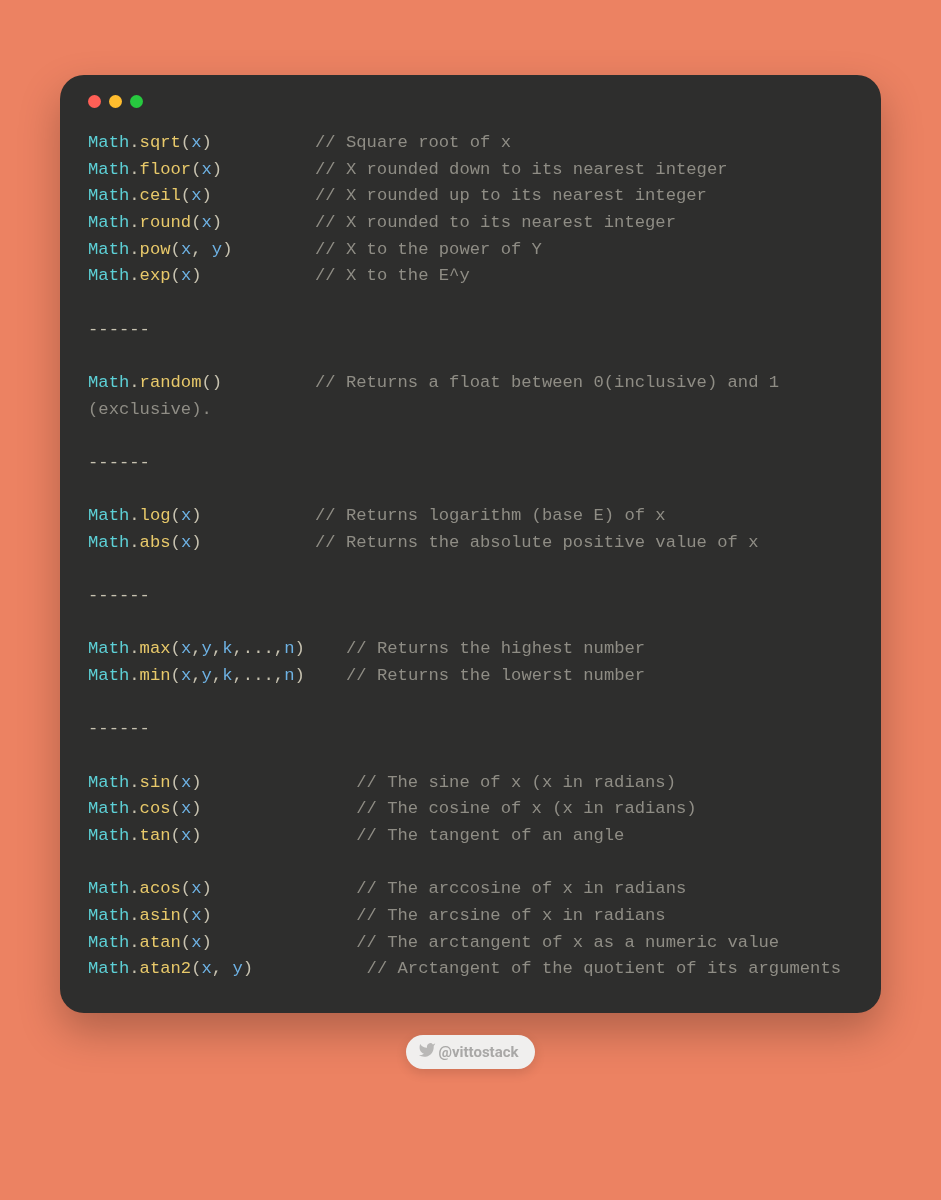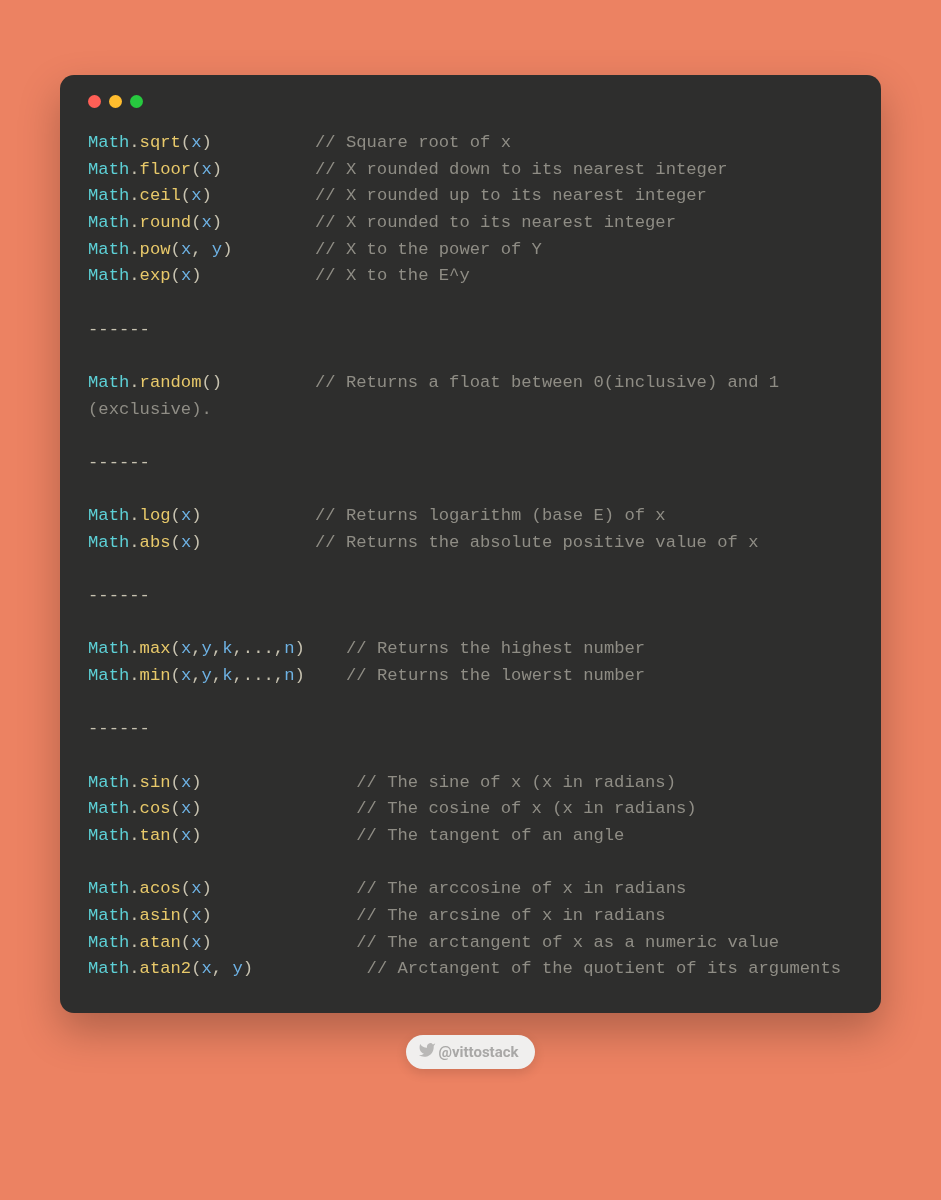--- a/index.html
+++ b/index.html
@@ -15,7 +15,7 @@
   }
   .window {
     background: #2e2e2d;
-    border-radius: 14px;
+    border-radius: 24px;
     width: 100%;
     padding: 20px 28px 30px 28px;
     box-shadow: 0 18px 40px rgba(0,0,0,0.25);

